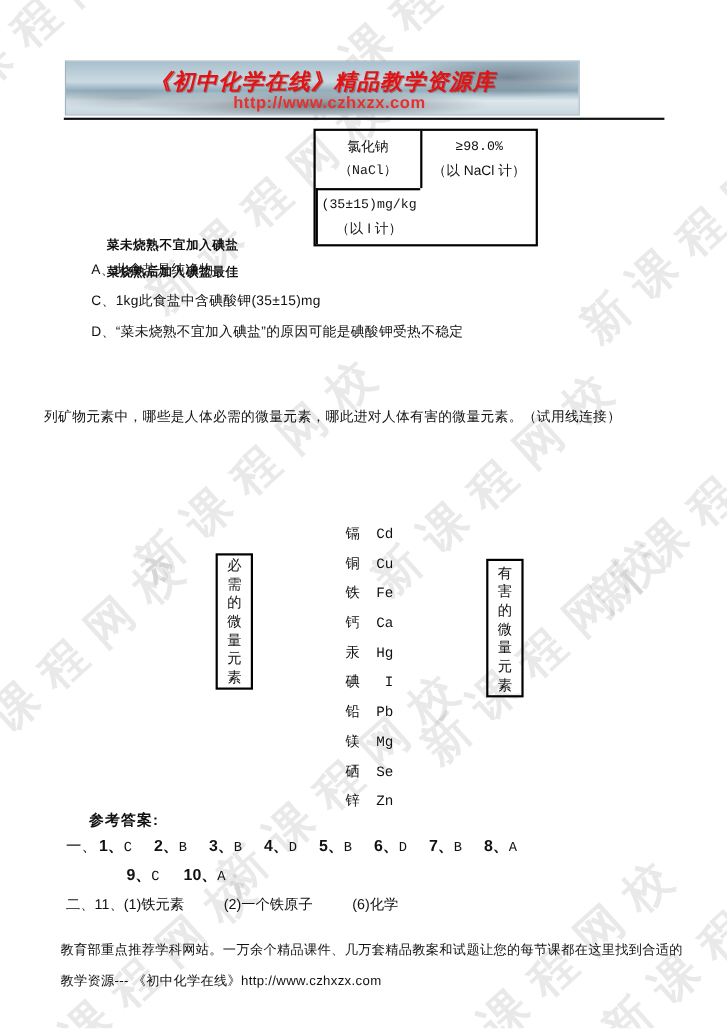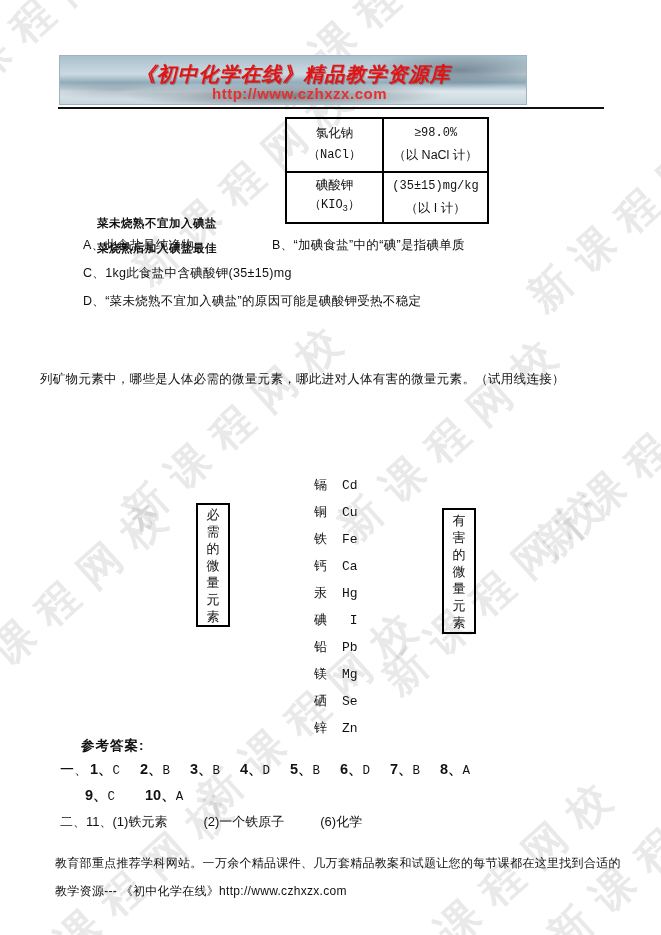--- a/index.html
+++ b/index.html
@@ -132,10 +132,6 @@
         <div class="latin">≥98.0%</div>
         <div>（以 NaCl 计）</div>
       </div>
-      <div class="cell r2 c1">
-        <div>碘酸钾</div>
-        <div class="latin"><span>（KIO</span><sub class="fsub">3</sub><span>）</span></div>
-      </div>
       <div class="cell r2 c2">
         <div class="latin">(35±15)mg/kg</div>
         <div>（以 I 计）</div>

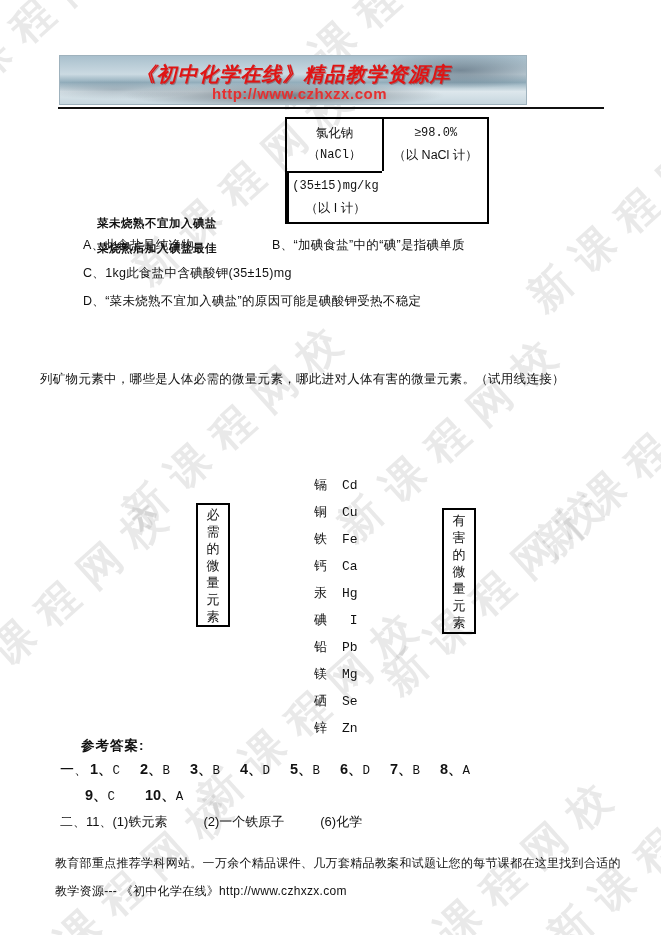--- a/index.html
+++ b/index.html
@@ -139,7 +139,6 @@
     </div>
 
     <div class="abs doc-text" style="left:83px;  top:237px;">A、此食盐是纯净物</div>
-    <div class="abs doc-text" style="left:272px; top:237px;">B、“加碘食盐”中的“碘”是指碘单质</div>
     <div class="abs doc-text" style="left:83px;  top:265px;">C、1kg此食盐中含碘酸钾(35±15)mg</div>
     <div class="abs doc-text" style="left:83px;  top:293px;">D、“菜未烧熟不宜加入碘盐”的原因可能是碘酸钾受热不稳定</div>
 

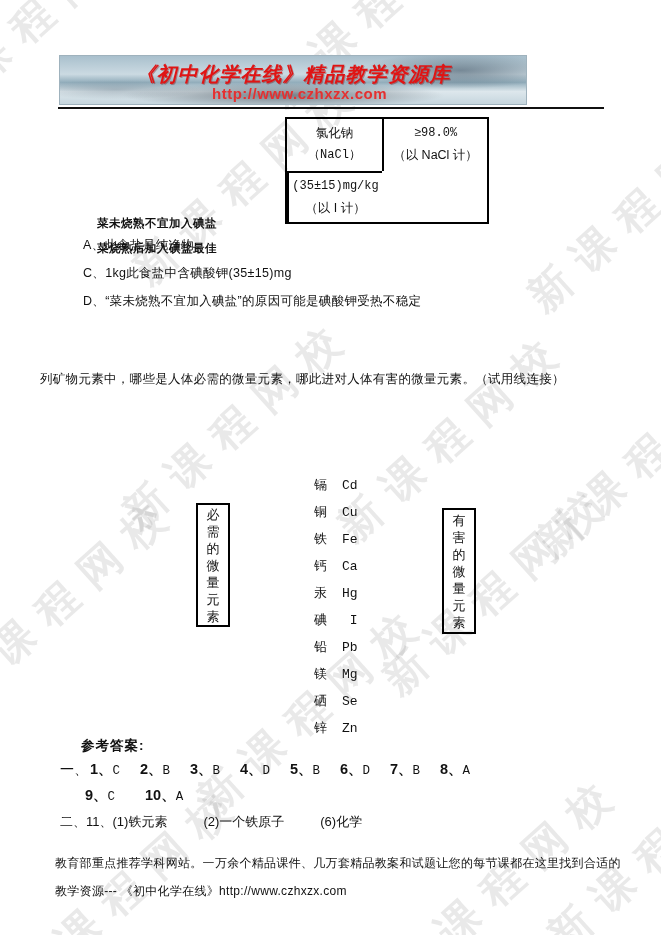--- a/index.html
+++ b/index.html
@@ -144,7 +144,7 @@
 
     <div class="abs doc-text" style="left:40px; top:371px;">列矿物元素中，哪些是人体必需的微量元素，哪此进对人体有害的微量元素。（试用线连接）</div>
 
-    <div class="abs vbox" style="left:196px; top:503px; width:30px; height:120px;">
+    <div class="abs vbox" style="left:196px; top:503px; width:30px; height:120px;font-family:Liberation Mono, monospace;">
       <div class="vbox-inner">必需的微量元素</div>
     </div>
     <div class="abs vbox" style="left:442px; top:508px; width:30px; height:122px;">

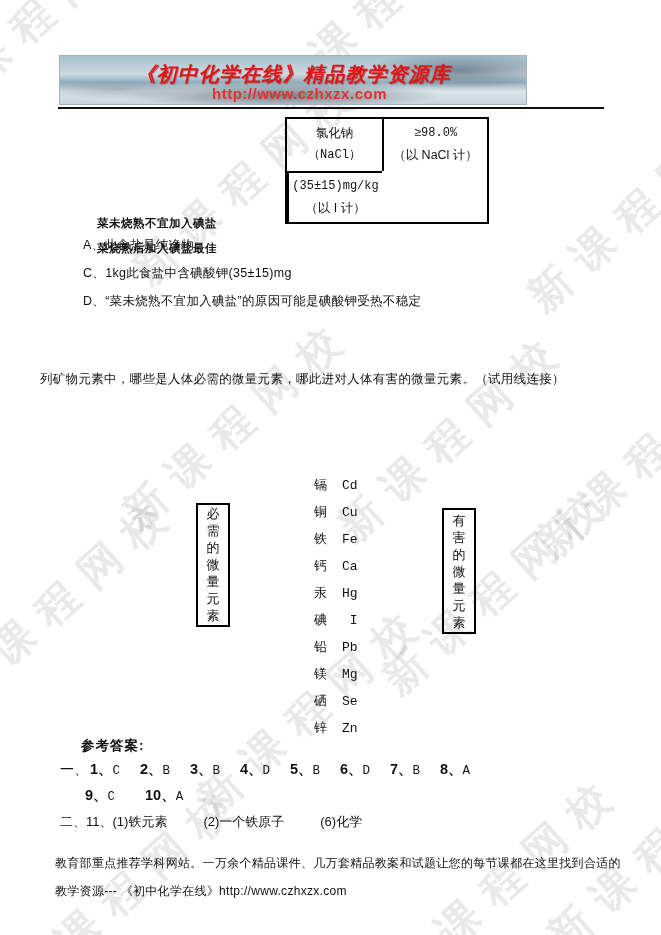--- a/index.html
+++ b/index.html
@@ -82,7 +82,7 @@
   .row3{left:60px; top:813px; gap:36px;}
   .ans-sec-label{font-size:14px; margin-right:2px;}
   .ans-item{width:50px;}
-  .ans-item.wide{width:60px;}
+  .ans-item.wide{width:60px;text-align:right;}
   .ans-num{font-weight:bold; font-size:14.5px;}
   .ans-letter{font-family:"Liberation Mono","DejaVu Sans Mono",monospace; font-size:12.5px;}
 

